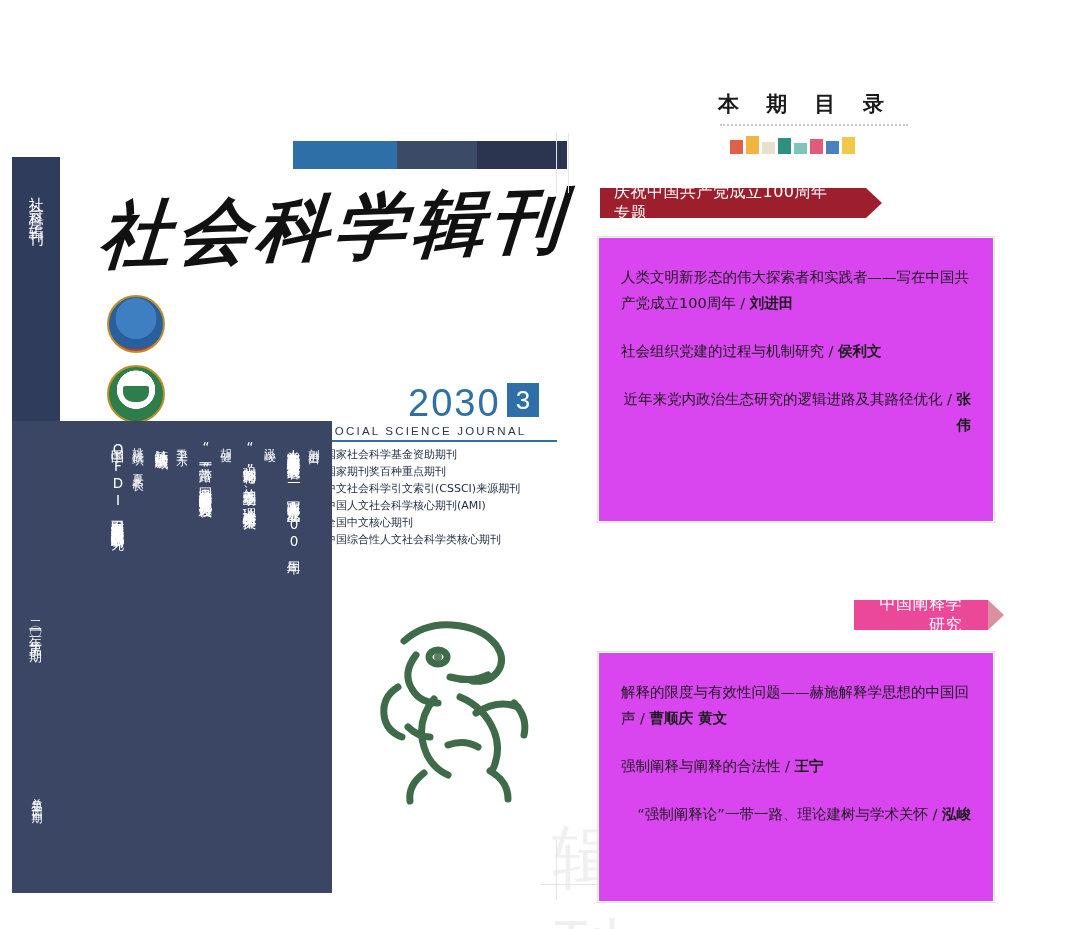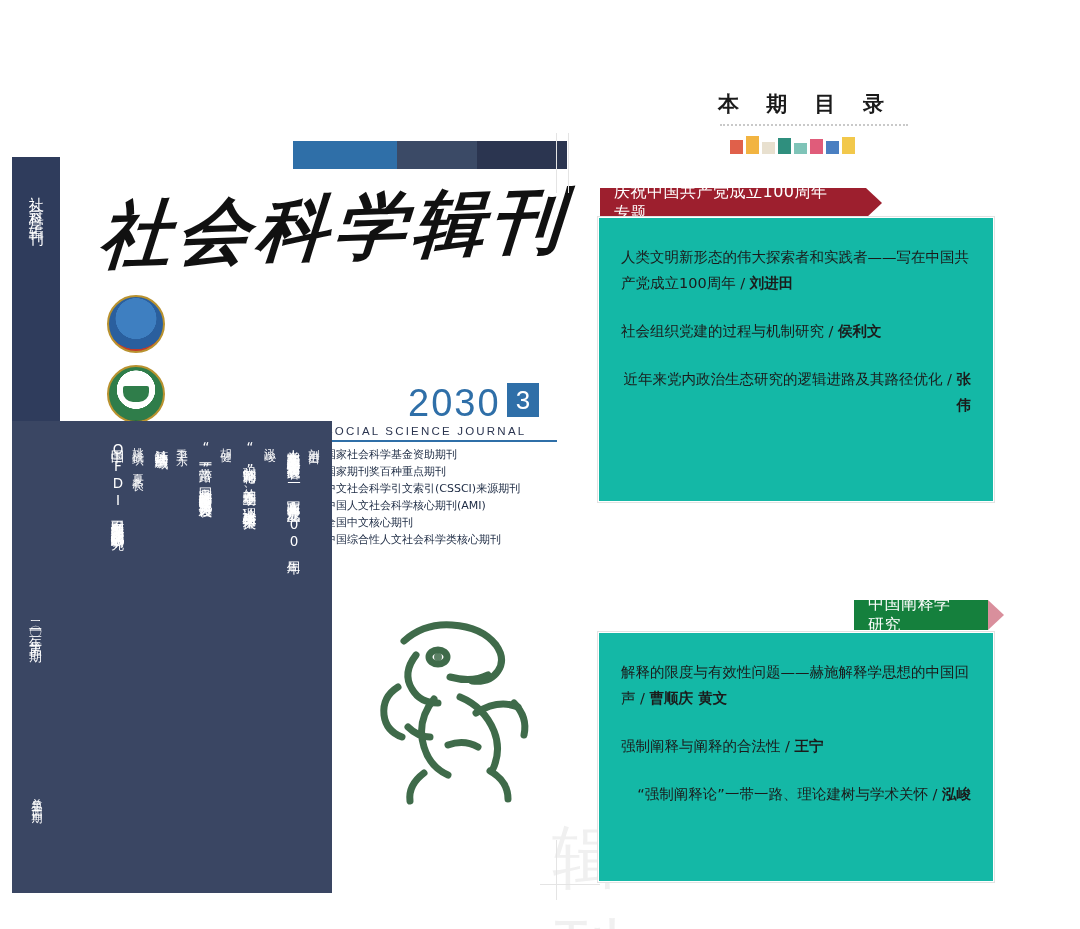--- a/index.html
+++ b/index.html
@@ -321,11 +321,12 @@
 
   .panel {
     position: absolute;
-    background: #14b8a6;
+    background: #d946ef;
     border: 1px solid #ffffff;
     box-shadow: 0 0 0 1px #e2e2e2;
     box-sizing: border-box;
     padding: 26px 22px;
+    margin-top: 20px;
   }
   #panel-1 { left: 6px; top: 217px; width: 396px; height: 285px; }
   #panel-2 { left: 6px; top: 632px; width: 396px; height: 250px; }

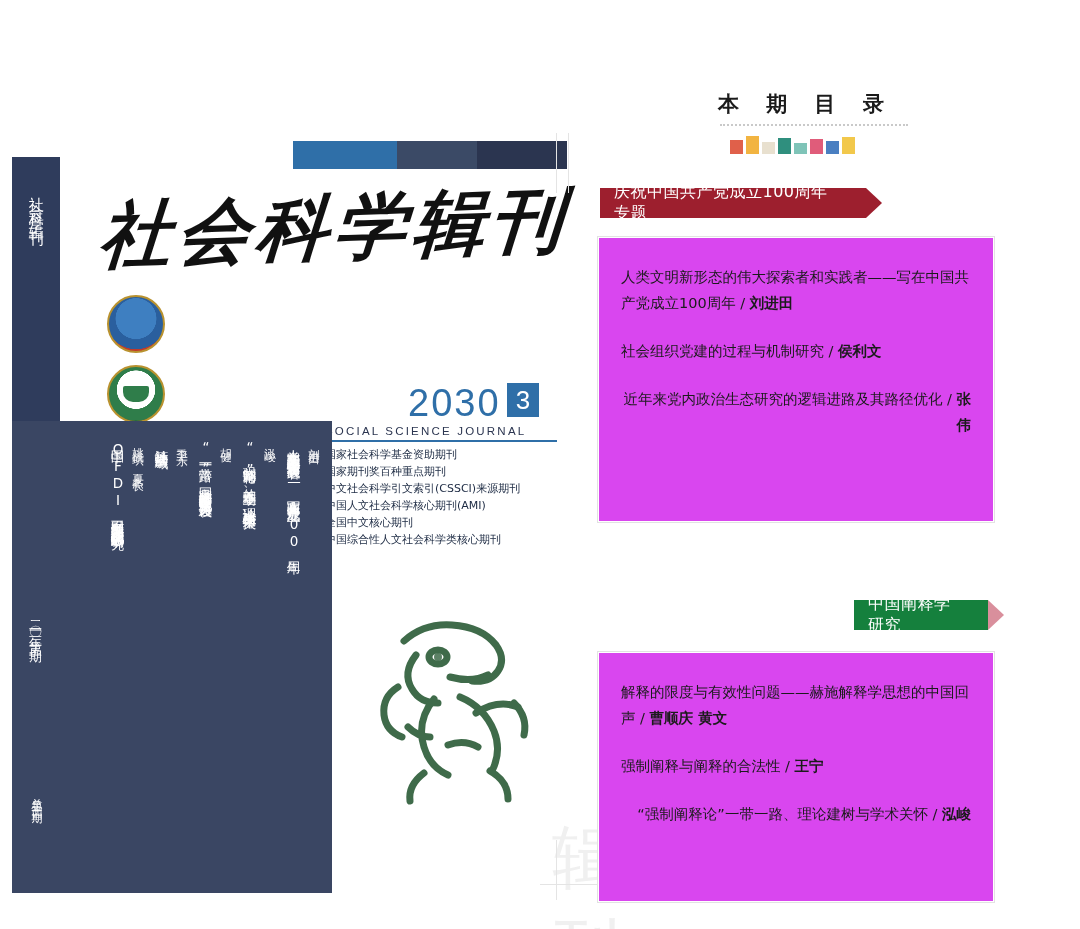--- a/index.html
+++ b/index.html
@@ -312,7 +312,7 @@
     width: 0; height: 0;
     transform: translateX(100%);
   }
-  .ribbon.pink { background: #15803d; }
+  .ribbon.pink { background: #ec4899; text-align: right; }
   .ribbon.pink::after { border-left-color: #d98f9c; }
 
   #ribbon-1 { left: 8px; top: 188px; width: 266px; }

